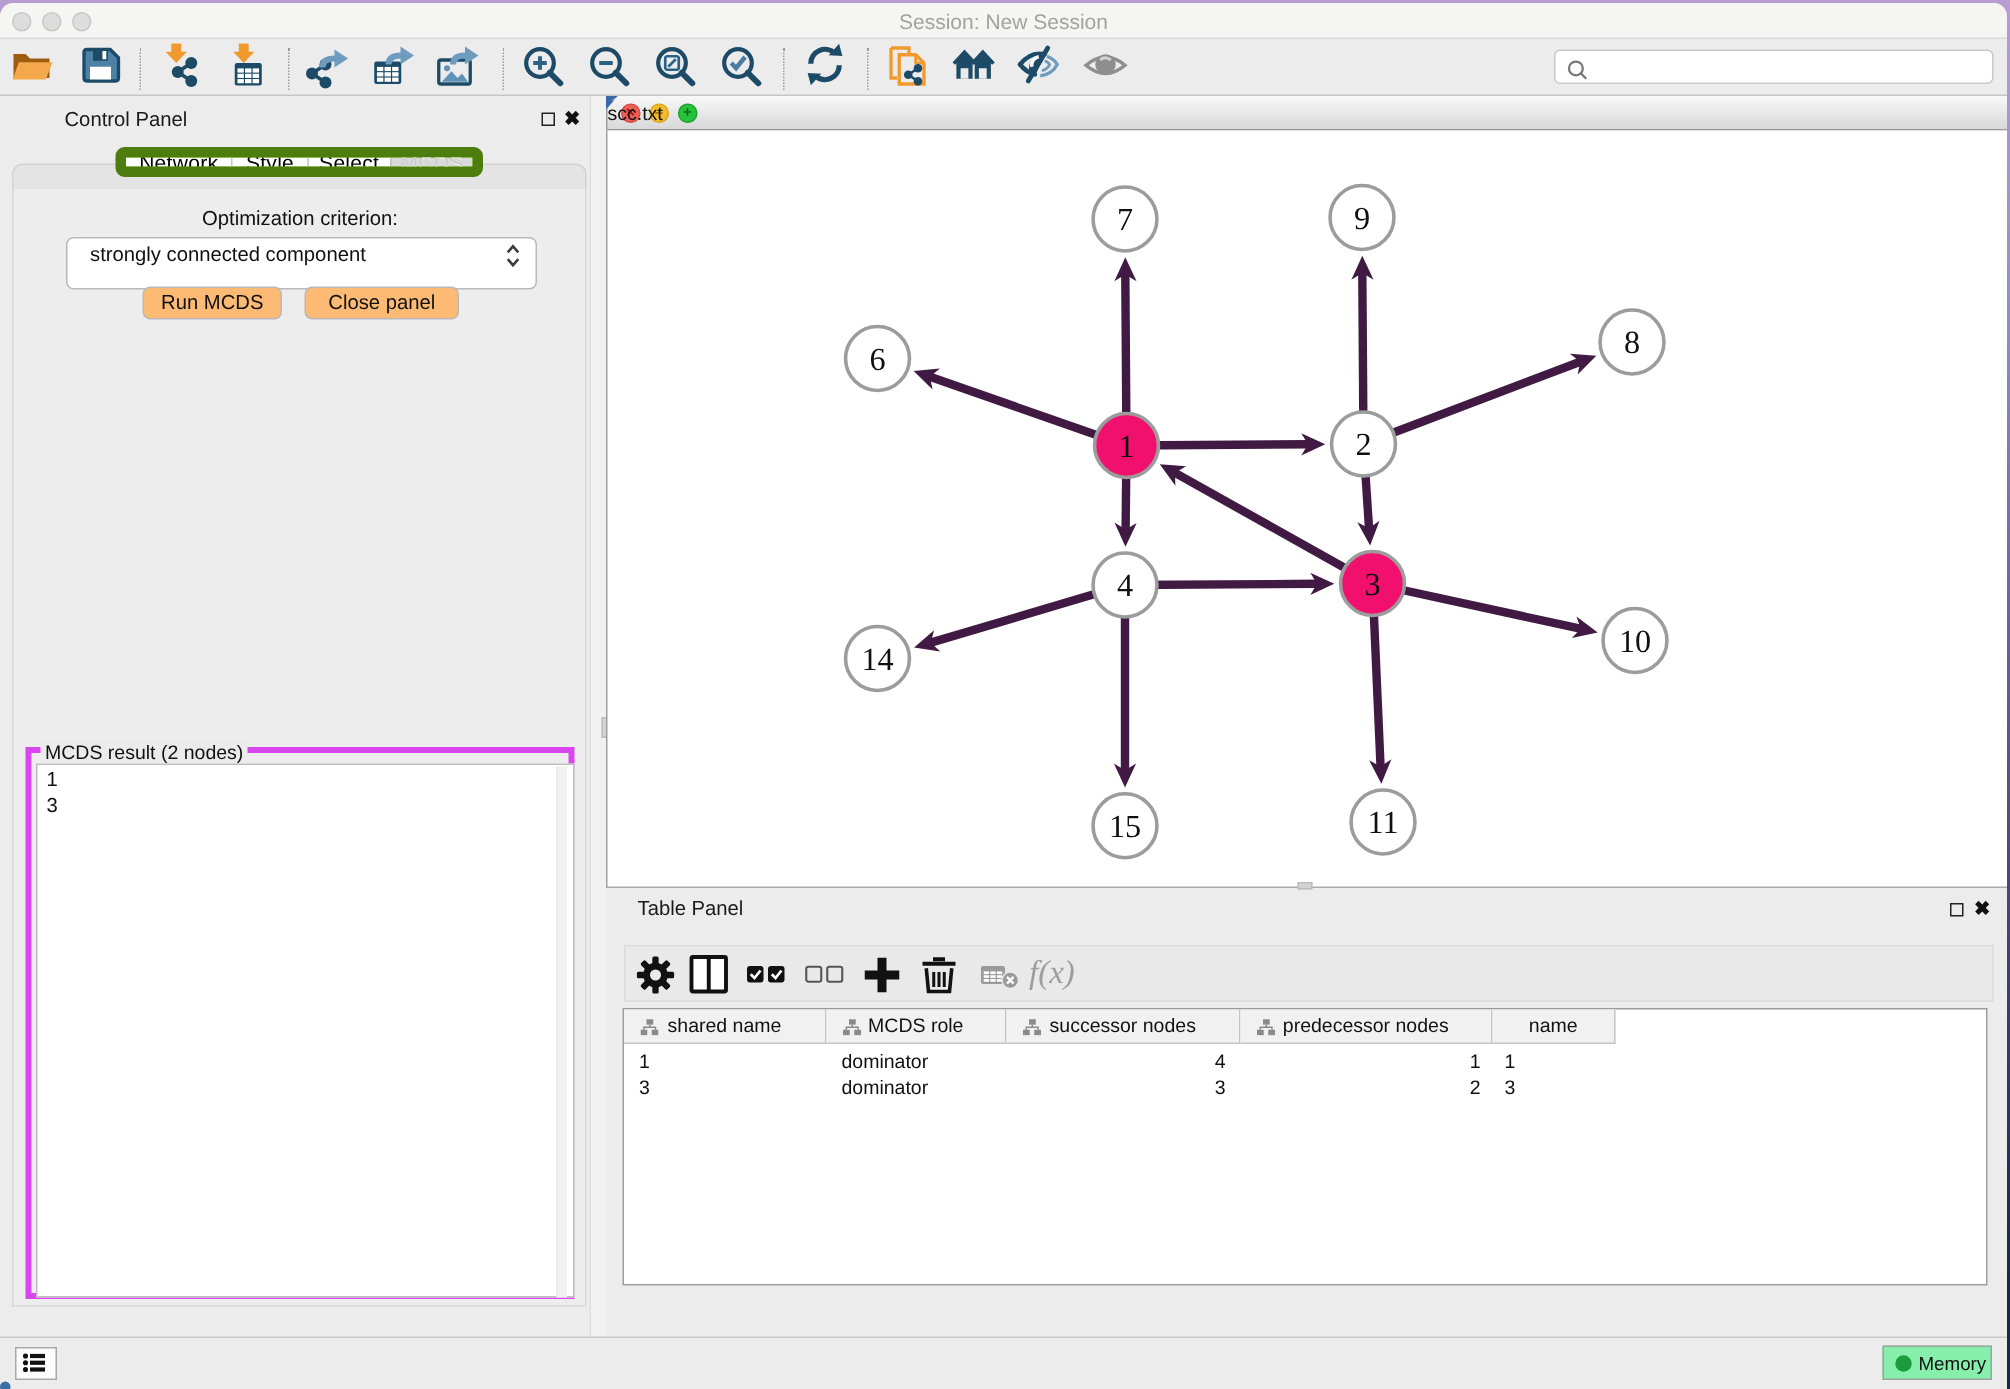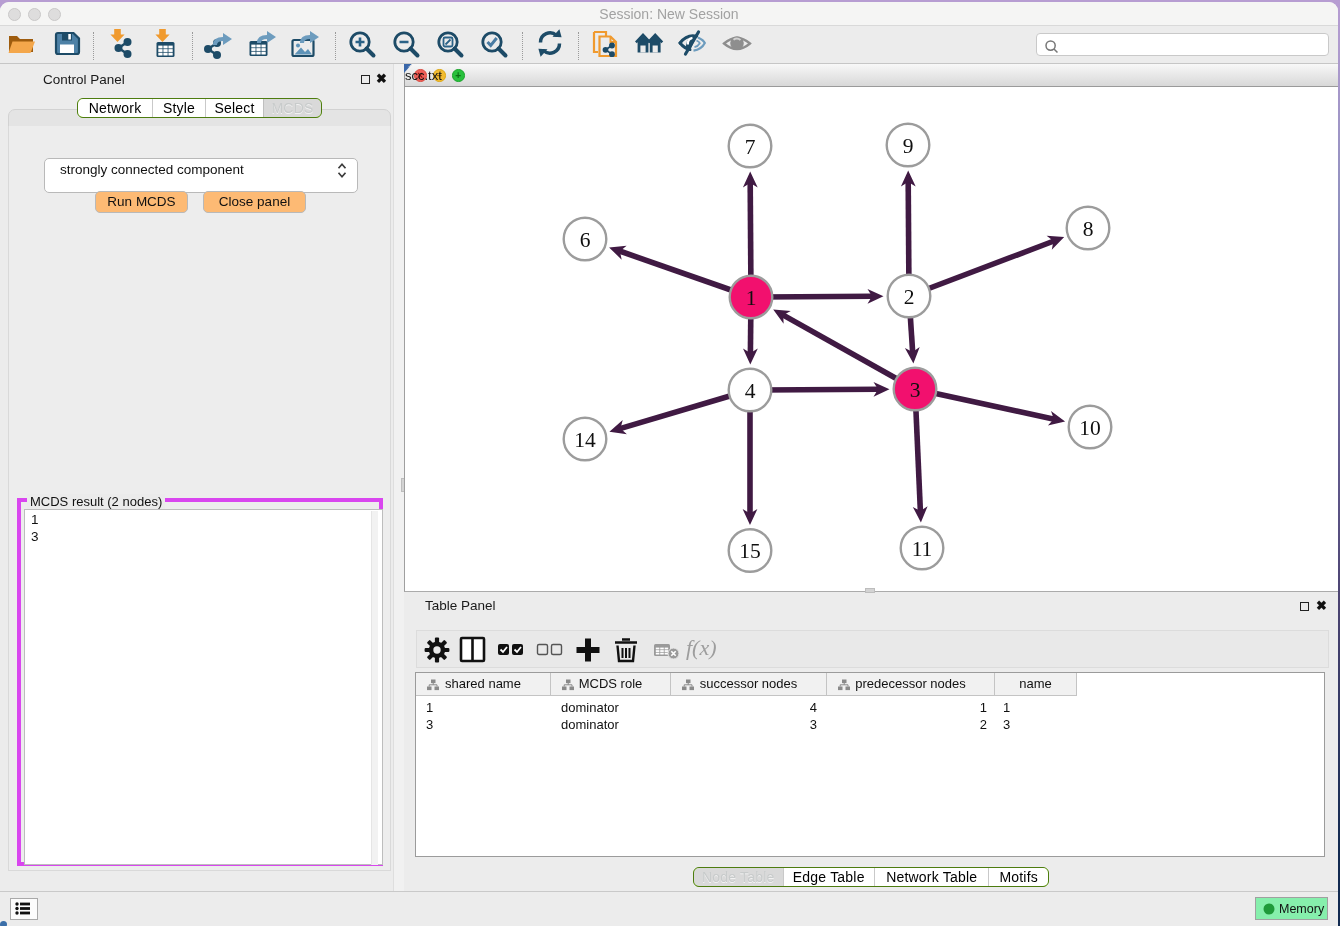--- a/index.html
+++ b/index.html
@@ -14,7 +14,7 @@
 #cptitle{position:absolute;left:43px;top:70px;font-size:13.5px;color:#1a1a1a}
 .winbtn{position:absolute;font-size:13px;color:#111;font-weight:bold}
 .sqbtn{position:absolute;width:9px;height:9px;border:1.5px solid #222}
-.tabrow{position:absolute;display:flex;border:1px solid #4d7c0f;border-radius:6px;overflow:hidden;background:#84cc16}
+.tabrow{position:absolute;display:flex;border:7px solid #4d7c0f;border-radius:6px;overflow:hidden;background:#84cc16}
 .tab{height:100%;display:flex;align-items:center;justify-content:center;font-size:14px;font-weight:500;letter-spacing:0.2px;color:#000;background:#fff;border-left:1px solid #c9c9c9}
 .tab.first{border-left:none}
 .tab.dis{background:#d9d9d9;color:#c8cbcb;text-shadow:0 1px 0 #f2f2f2;border-left-color:#bfbfbf}

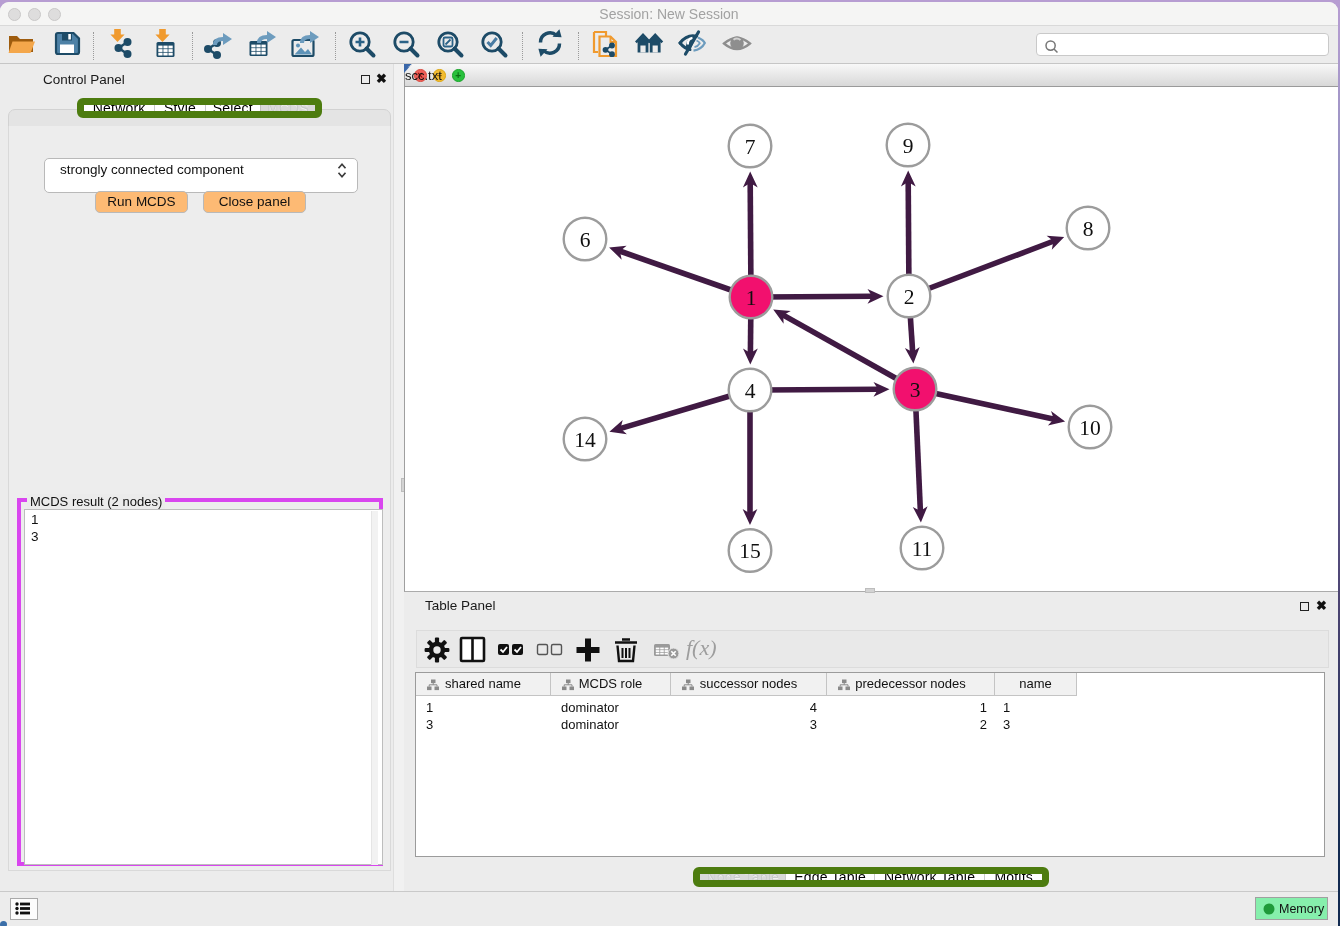--- a/index.html
+++ b/index.html
@@ -196,6 +196,7 @@
  <div class="tab dis" style="width:58px">MCDS</div>
 </div>
 
+<div id="optlabel">Optimization criterion:</div>
 <div id="combo">strongly connected component
  <svg class="abs" style="right:9px;top:3px" width="12" height="17" viewBox="0 0 12 17">
         <path d="M2.5 6.2 L6 2.2 L9.5 6.2 M2.5 10.8 L6 14.8 L9.5 10.8" fill="none" stroke="#3c3c3c" stroke-width="1.7"></path>

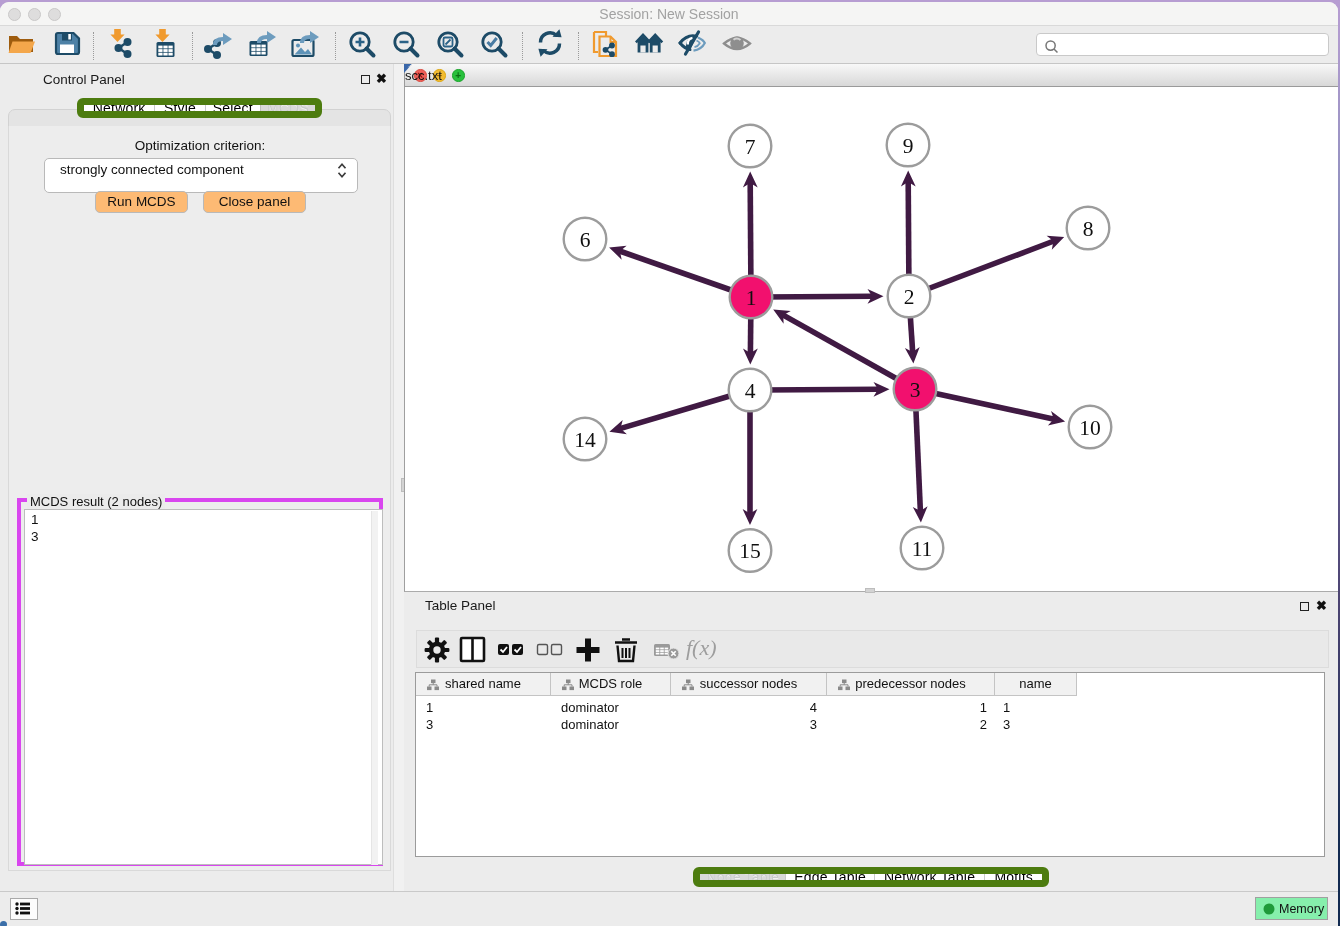--- a/index.html
+++ b/index.html
@@ -375,12 +375,6 @@
       <div class="rcell" style="left:411px;top:43px;width:160px;text-align:right">2</div>
       <div class="rcell" style="left:587px;top:43px">3</div>
     </div>
-<div class="tabrow" style="left:693px;top:865px;width:356px;height:20px">
- <div class="tab dis first" style="width:89px">Node Table</div>
- <div class="tab" style="width:92px">Edge Table</div>
- <div class="tab" style="width:115px">Network Table</div>
- <div class="tab" style="width:60px">Motifs</div>
-</div>
 <div id="statusbar"></div>
 <div id="listbtn"><svg width="25" height="19" viewBox="0 0 25 19">
         <g fill="#111">

